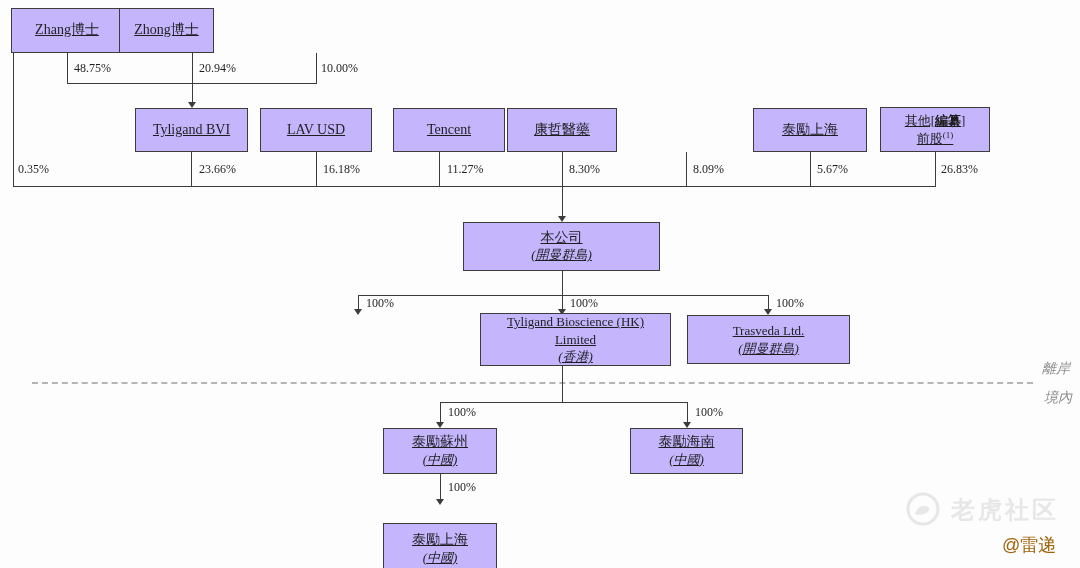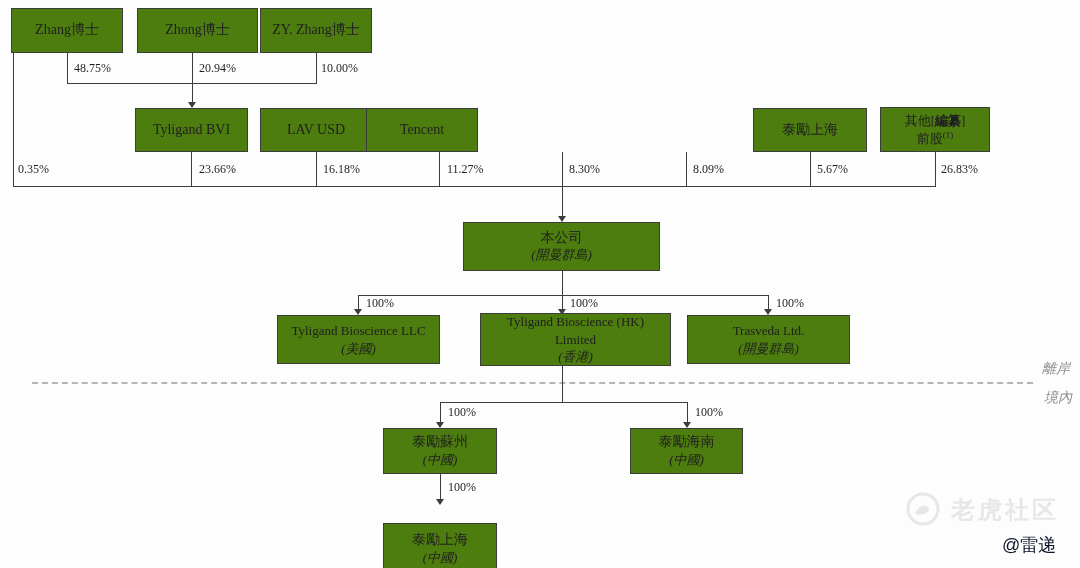--- a/index.html
+++ b/index.html
@@ -8,9 +8,9 @@
     font-family:"Liberation Serif","DejaVu Serif",serif;color:#1f1f1f;
   }
   .node{
-    position:absolute;border:1px solid #3c3c3c;background:#4d7c0f;
+    position:absolute;border:1px solid #3c3c3c;background:#c4b5fd;
     display:flex;flex-direction:column;align-items:center;justify-content:center;
-    text-align:center;font-size:14px;line-height:1.3;box-sizing:border-box;
+    text-align:center;font-size:14px;line-height:1.3;box-sizing:border-box;text-decoration:underline;
   }
   .node .l2{font-size:13px;}
   .it{font-style:italic;}

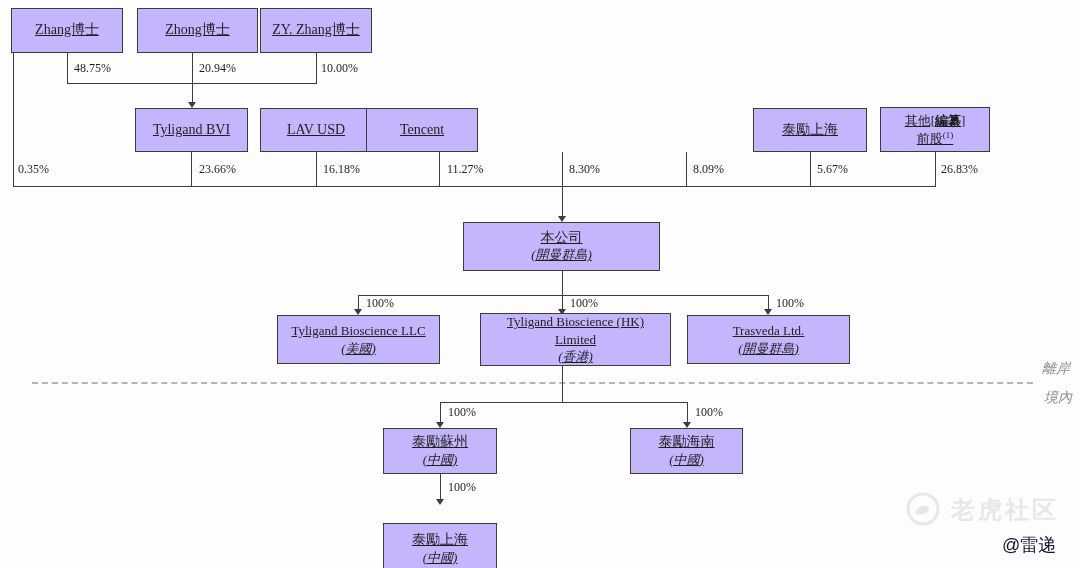--- a/index.html
+++ b/index.html
@@ -37,7 +37,7 @@
   <div class="node" style="left:11px;top:8px;width:112px;height:45px">
     <span>Zhang博士</span>
   </div>
-  <div class="node" style="left:137px;top:8px;width:121px;height:45px">
+  <div class="node" style="left:119px;top:8px;width:95px;height:45px">
     <span>Zhong博士</span>
   </div>
   <div class="node" style="left:260px;top:8px;width:112px;height:45px">

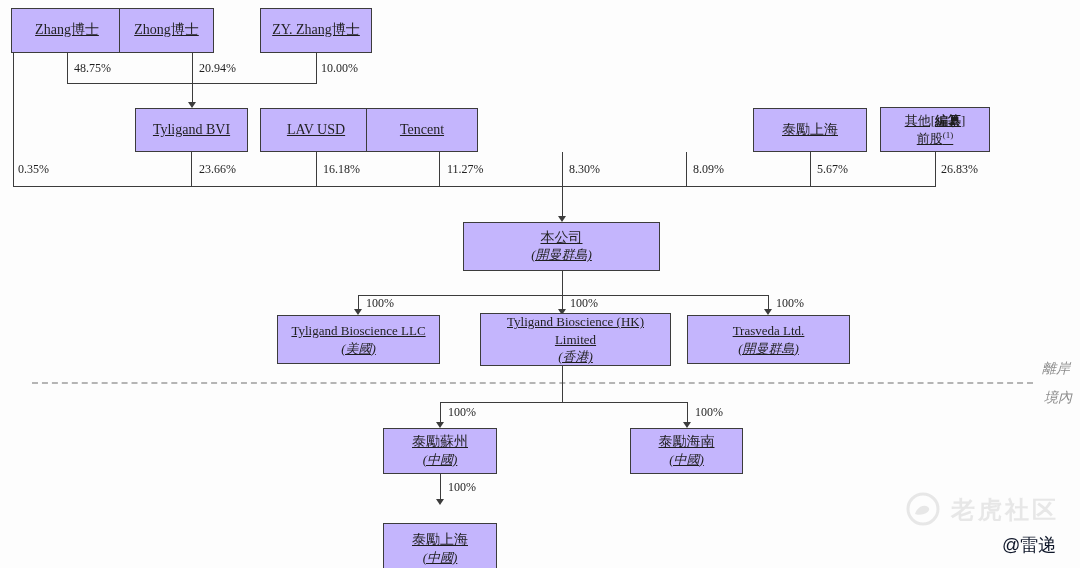--- a/index.html
+++ b/index.html
@@ -39,9 +39,6 @@
   </div>
   <div class="node" style="left:119px;top:8px;width:95px;height:45px">
     <span>Zhong博士</span>
-  </div>
-  <div class="node" style="left:260px;top:8px;width:112px;height:45px">
-    <span>ZY. Zhang博士</span>
   </div>
 
   <div class="vl" style="left:67px;top:53px;height:30px"></div>

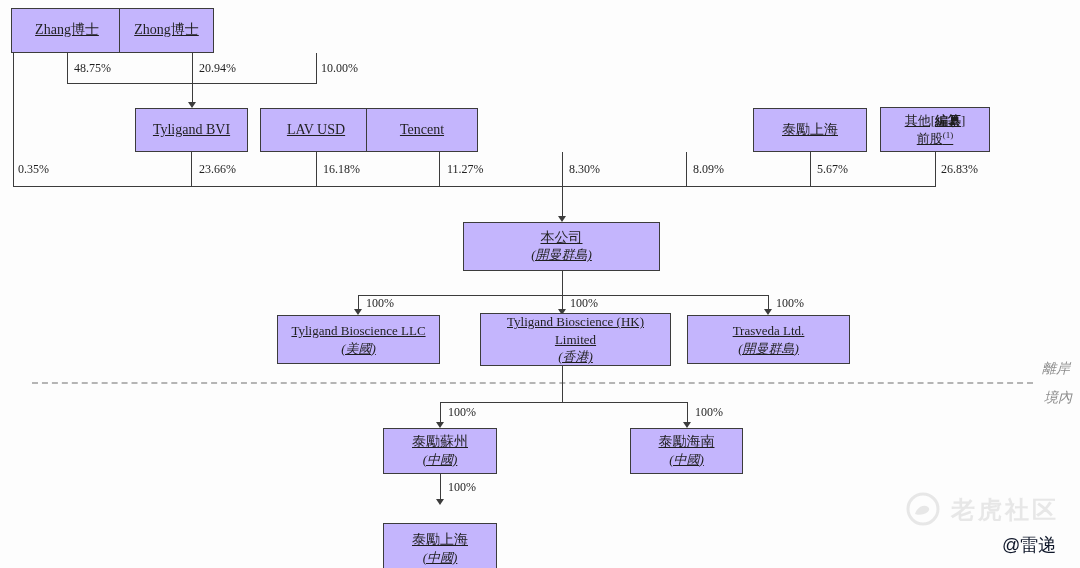--- a/index.html
+++ b/index.html
@@ -60,7 +60,7 @@
   <div class="node" style="left:135px;top:108px;width:113px;height:44px">
     <span>Tyligand BVI</span>
   </div>
-  <div class="node" style="left:366px;top:108px;width:112px;height:44px">
+  <div class="node" style="left:393px;top:108px;width:112px;height:44px">
     <span>Tencent</span>
   </div>
   <div class="node" style="left:753px;top:108px;width:114px;height:44px">

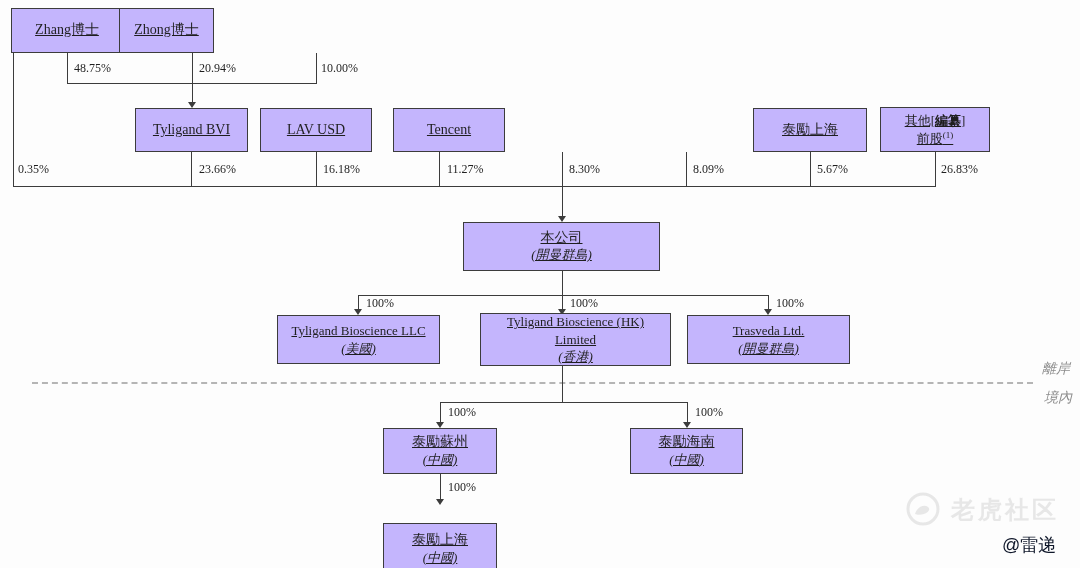--- a/index.html
+++ b/index.html
@@ -62,6 +62,9 @@
   </div>
   <div class="node" style="left:393px;top:108px;width:112px;height:44px">
     <span>Tencent</span>
+  </div>
+  <div class="node" style="left:507px;top:108px;width:110px;height:44px">
+    <span>康哲醫藥</span>
   </div>
   <div class="node" style="left:753px;top:108px;width:114px;height:44px">
     <span>泰勵上海</span>

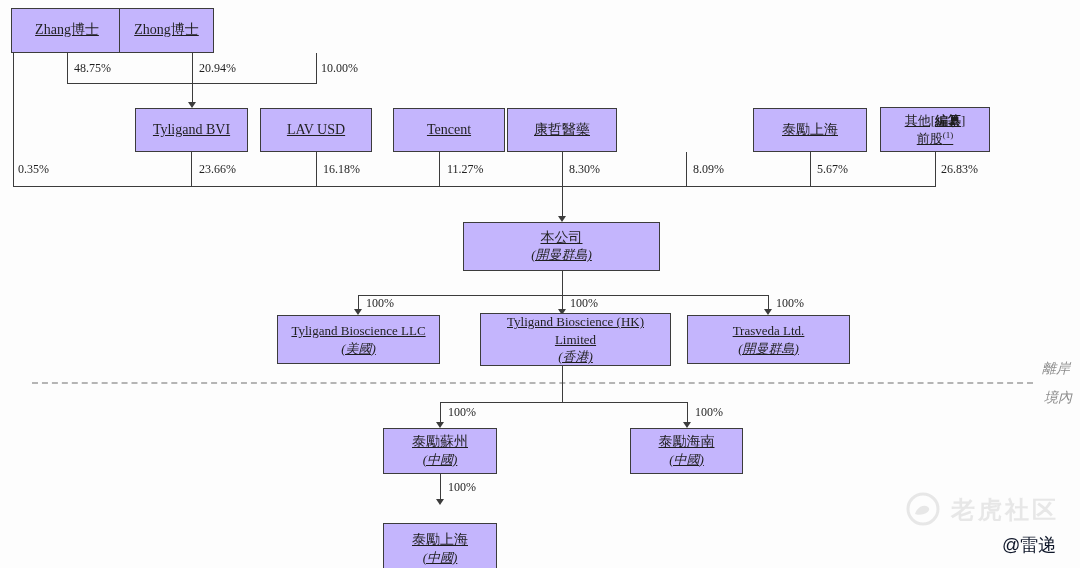--- a/index.html
+++ b/index.html
@@ -113,10 +113,6 @@
   <div class="pct" style="left:570px;top:296px">100%</div>
   <div class="pct" style="left:776px;top:296px">100%</div>
 
-  <div class="node small-node" style="left:277px;top:315px;width:163px;height:49px">
-    <div>Tyligand Bioscience LLC</div>
-    <div class="it">(美國)</div>
-  </div>
   <div class="node small-node" style="left:480px;top:313px;width:191px;height:53px">
     <div>Tyligand Bioscience (HK)</div>
     <div>Limited</div>

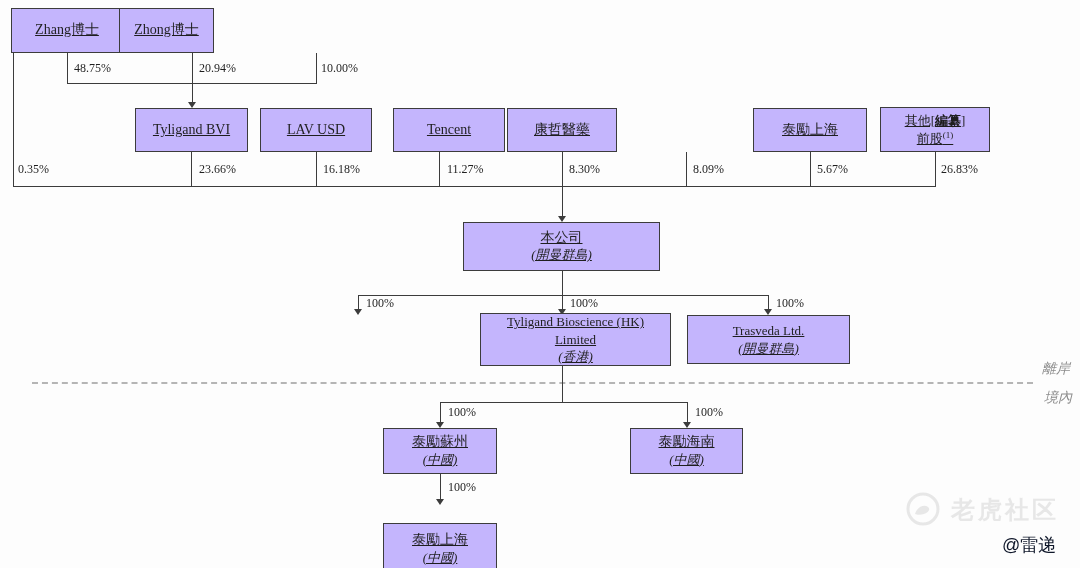--- a/index.html
+++ b/index.html
@@ -25,7 +25,7 @@
   sup{font-size:9px;vertical-align:super;line-height:0;}
   .wm-brand{position:absolute;font-size:24px;font-weight:bold;color:#e7e7e7;
     letter-spacing:3px;font-family:"Liberation Sans","DejaVu Sans",sans-serif;white-space:nowrap;}
-  .wm-author{position:absolute;font-size:18px;color:#0f172a;
+  .wm-author{position:absolute;font-size:18px;color:#a16207;
     font-family:"Liberation Sans","DejaVu Sans",sans-serif;white-space:nowrap;}
   .wm-icon{position:absolute;}
 </style>

